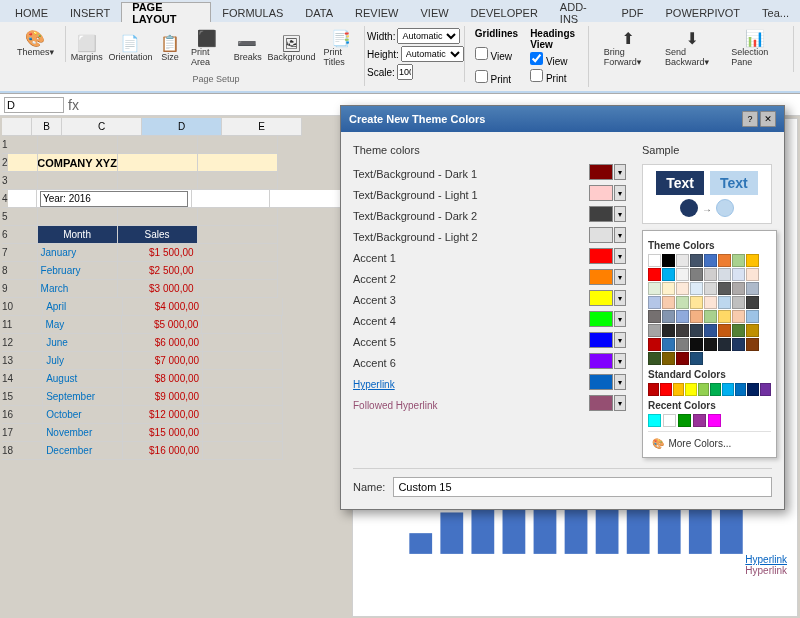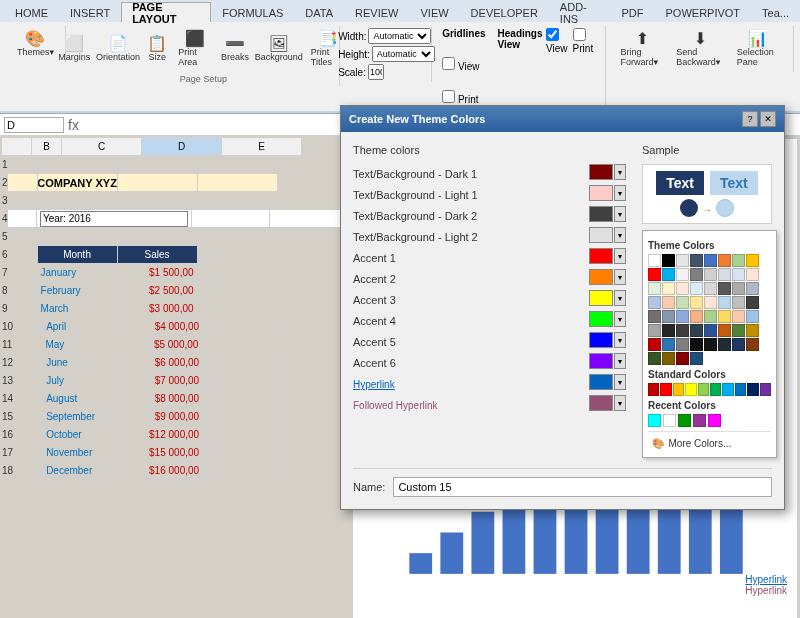--- a/index.html
+++ b/index.html
@@ -162,7 +162,7 @@
     </div>
     <div class="ribbon-group">
       <div style="display:flex;gap:12px;font-size:10px;">
-        <div style="display:flex;flex-direction:column;gap:18px;">
+        <div style="display:flex;flex-direction:column;gap:8px;">
           <span style="font-size:10px;font-weight:600;">Gridlines</span>
           <label><input type="checkbox" style=""> View</label>
           <label><input type="checkbox" style=""> Print</label>

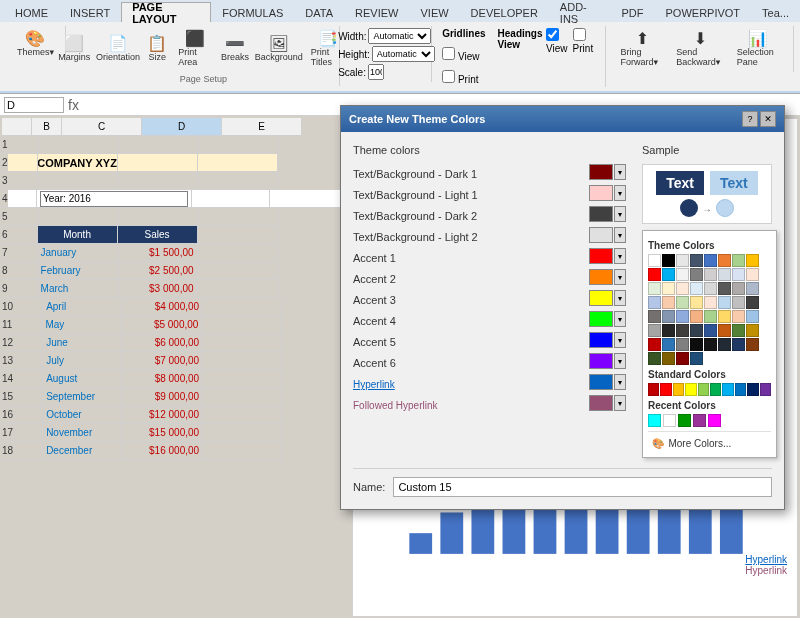--- a/index.html
+++ b/index.html
@@ -167,7 +167,7 @@
           <label><input type="checkbox" style=""> View</label>
           <label><input type="checkbox" style=""> Print</label>
         </div>
-        <div style="display:flex;flex-direction:row;gap:2px;">
+        <div style="display:flex;flex-direction:column;gap:2px;">
           <span style="font-size:10px;font-weight:600;">Headings View</span>
           <label><input type="checkbox" checked="" style=""> View</label>
           <label><input type="checkbox" style=""> Print</label>

